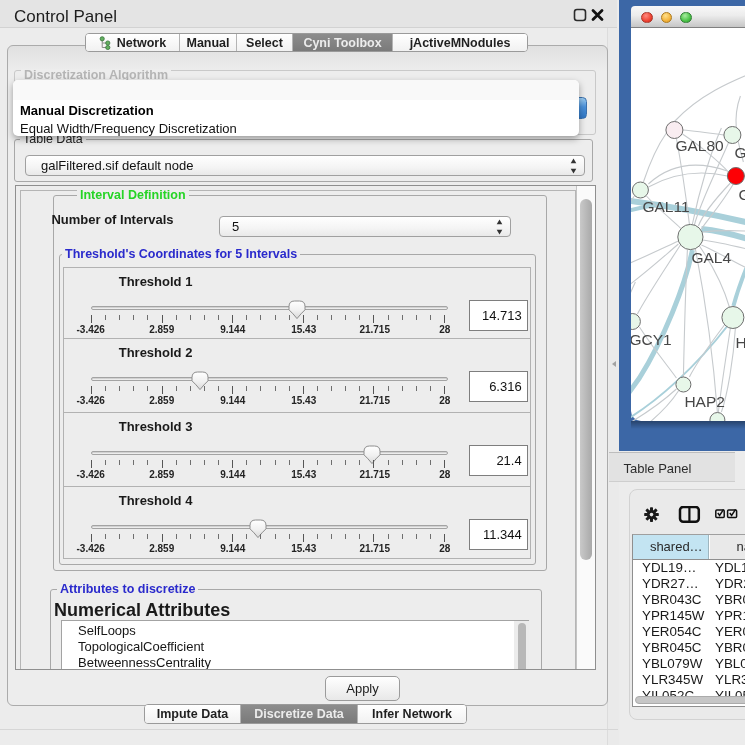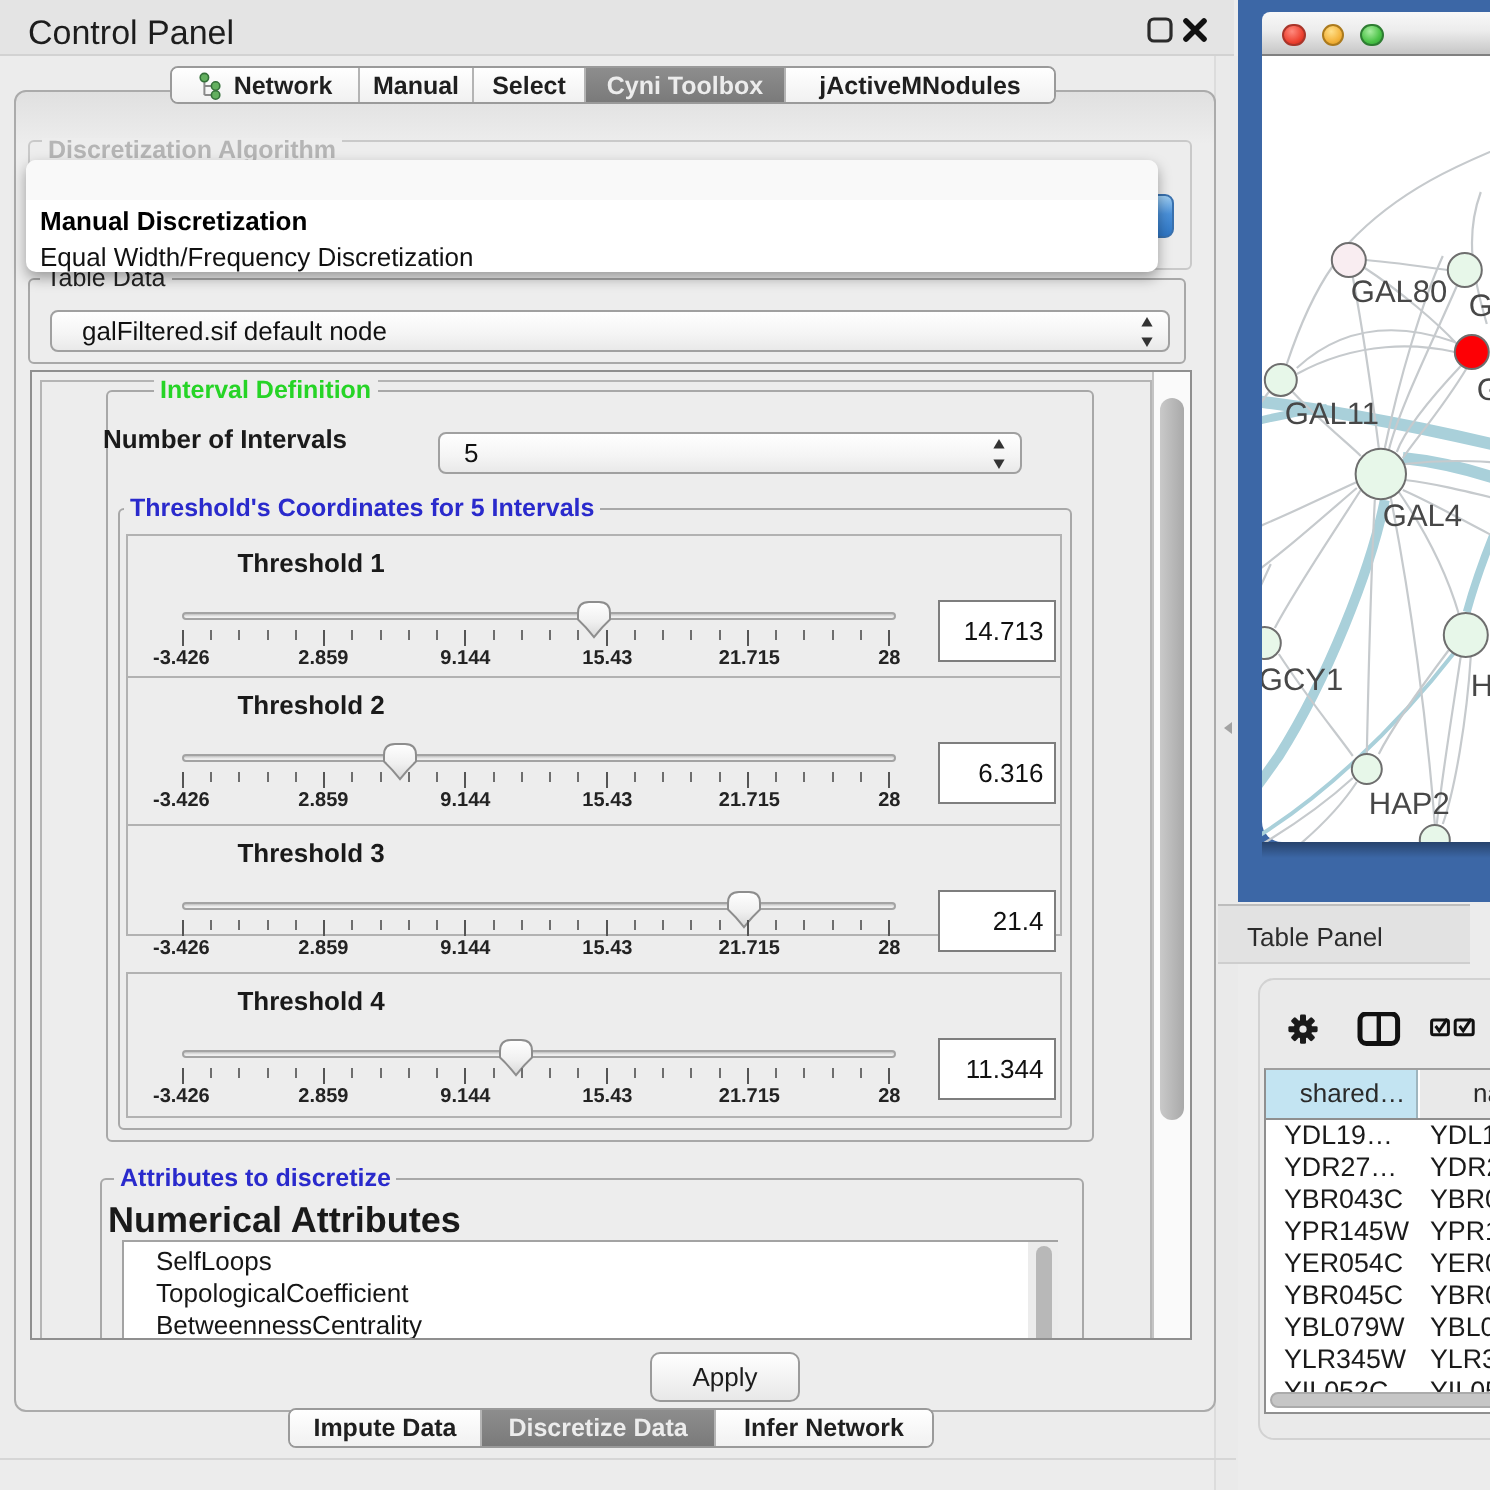--- a/index.html
+++ b/index.html
@@ -168,7 +168,7 @@
       </div>
     <div class="vbox">6.316</div>
   </div>
-  <div class="throw" style="top:226px;height:56px">
+  <div class="throw" style="top:226px;height:75px">
     <div class="tt">Threshold 3</div>
     <div class="track"></div>
     <svg class="thumb" style="left:308px" width="18" height="20" viewBox="0 0 18 20">

